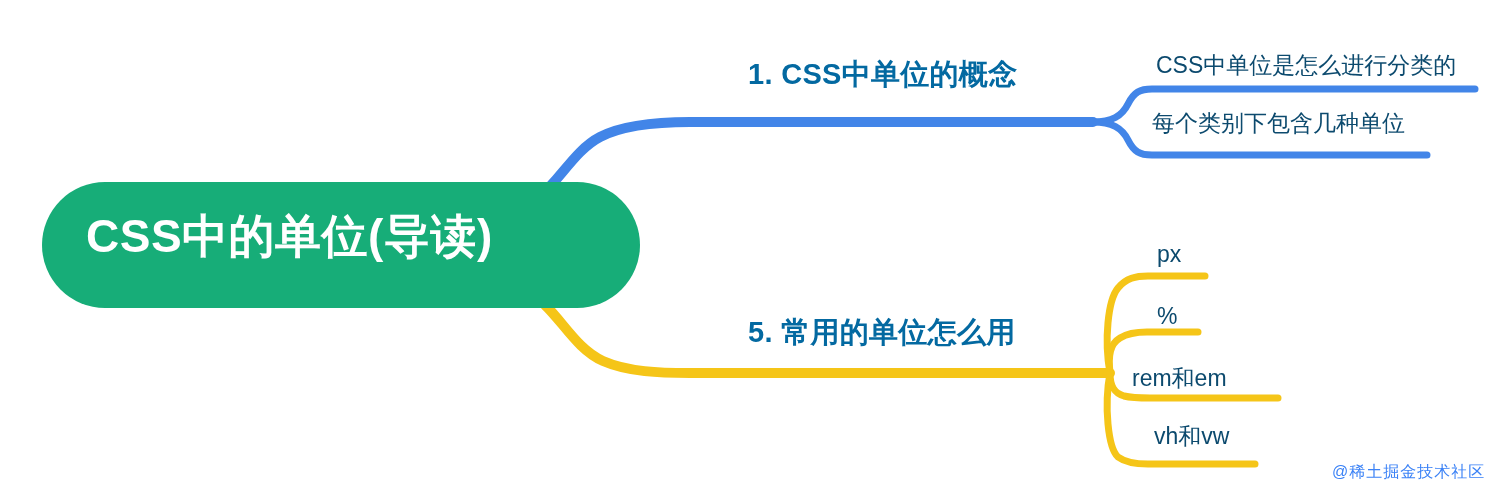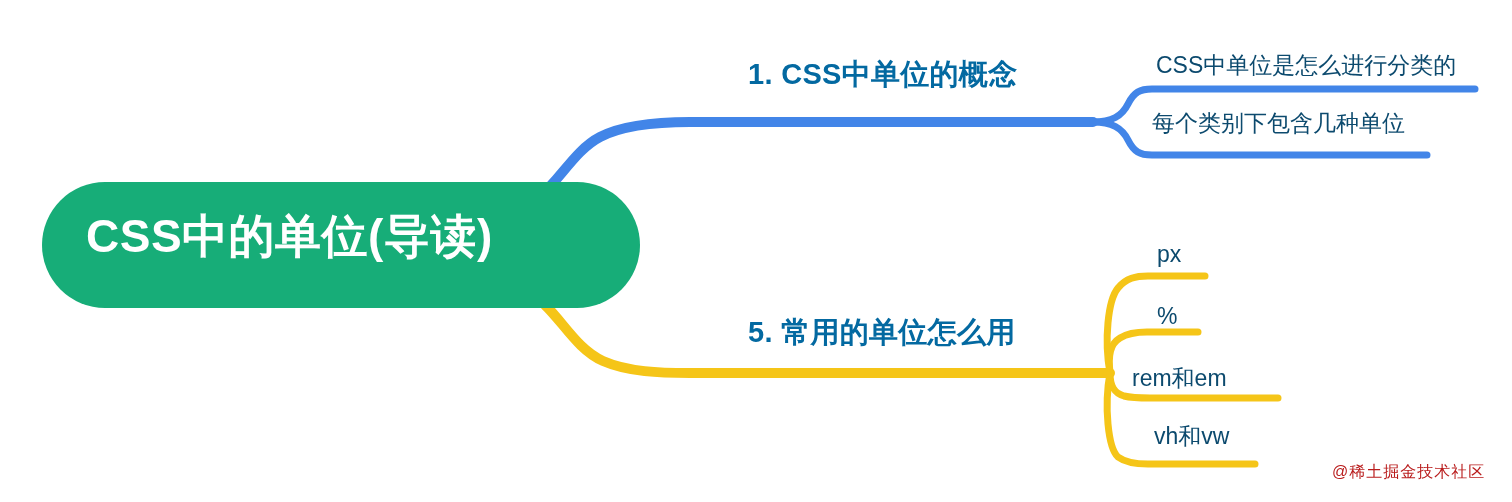--- a/index.html
+++ b/index.html
@@ -60,7 +60,7 @@
     left: 1332px;
     top: 462px;
     font-size: 16px;
-    color: #b91c1c;
+    color: #3b82f6;
     letter-spacing: 1px;
     text-align: center;
   }

